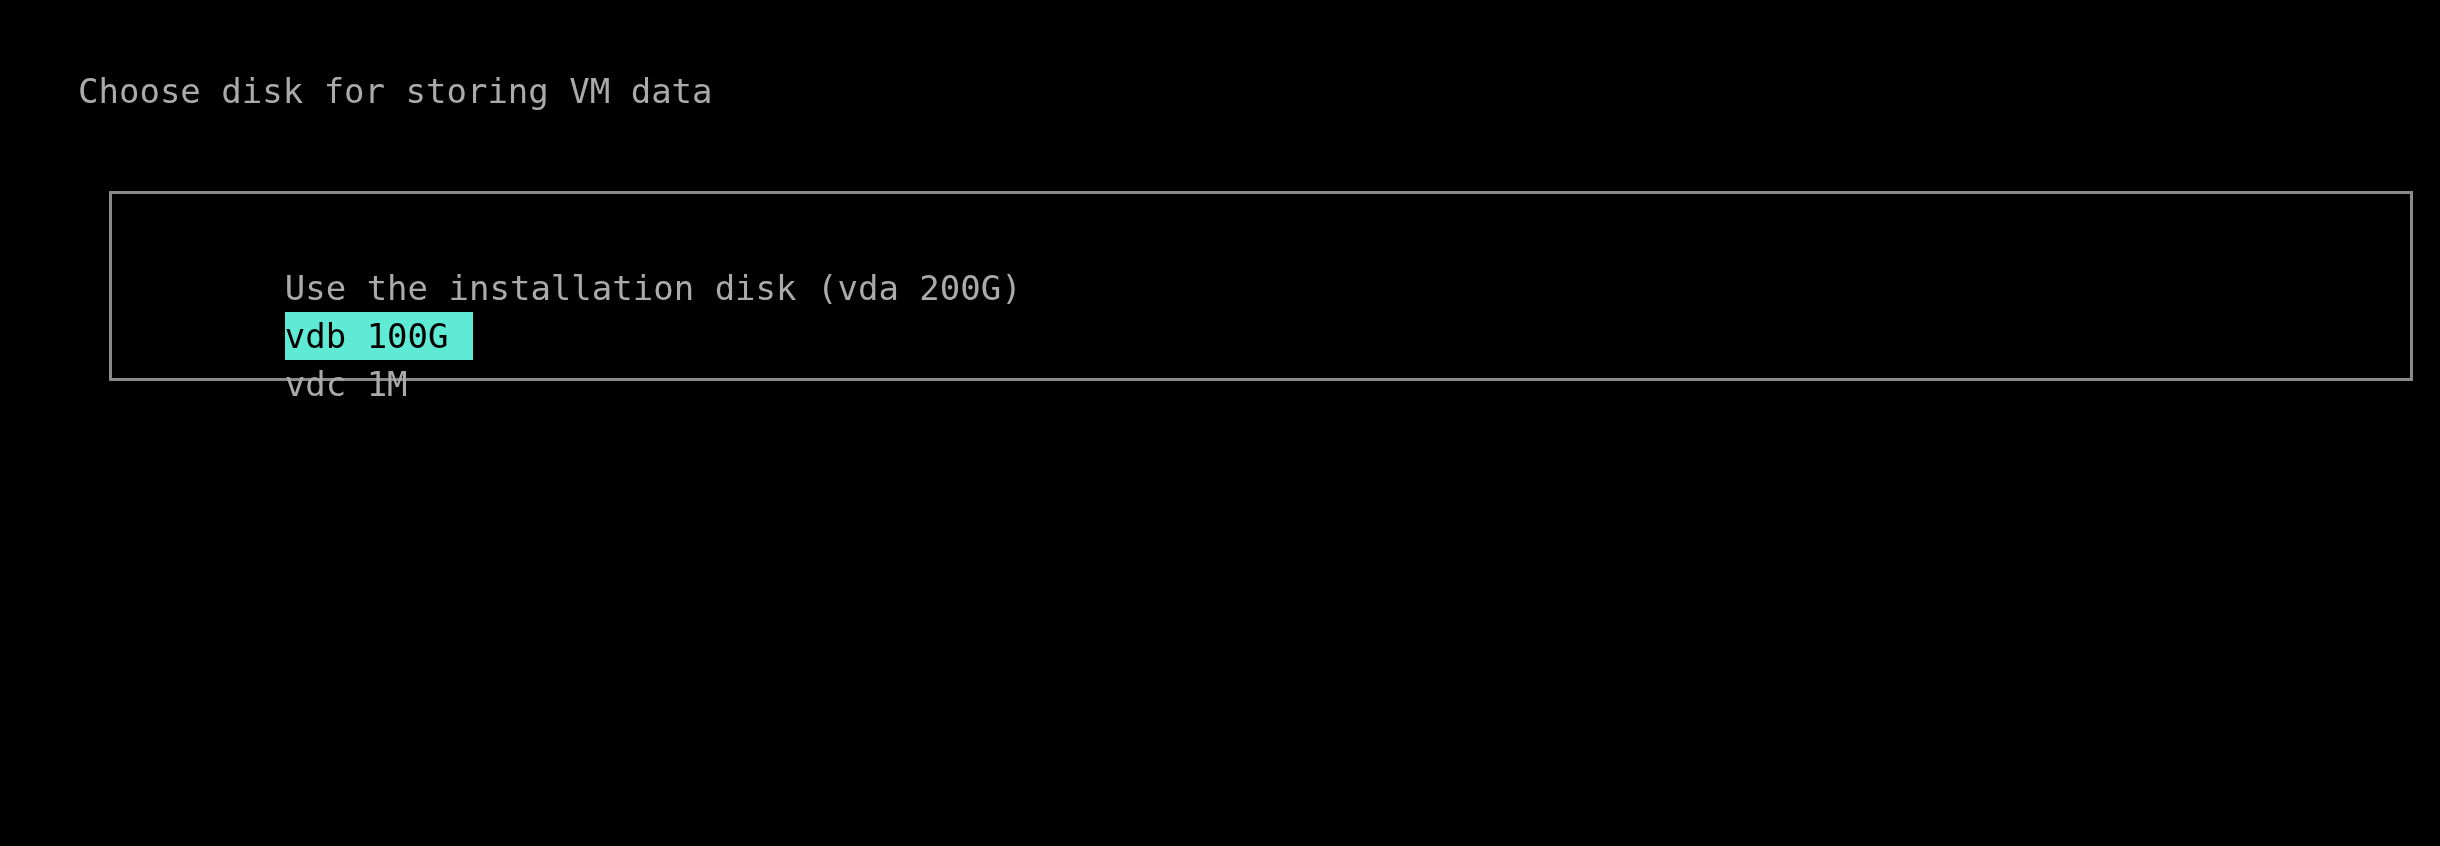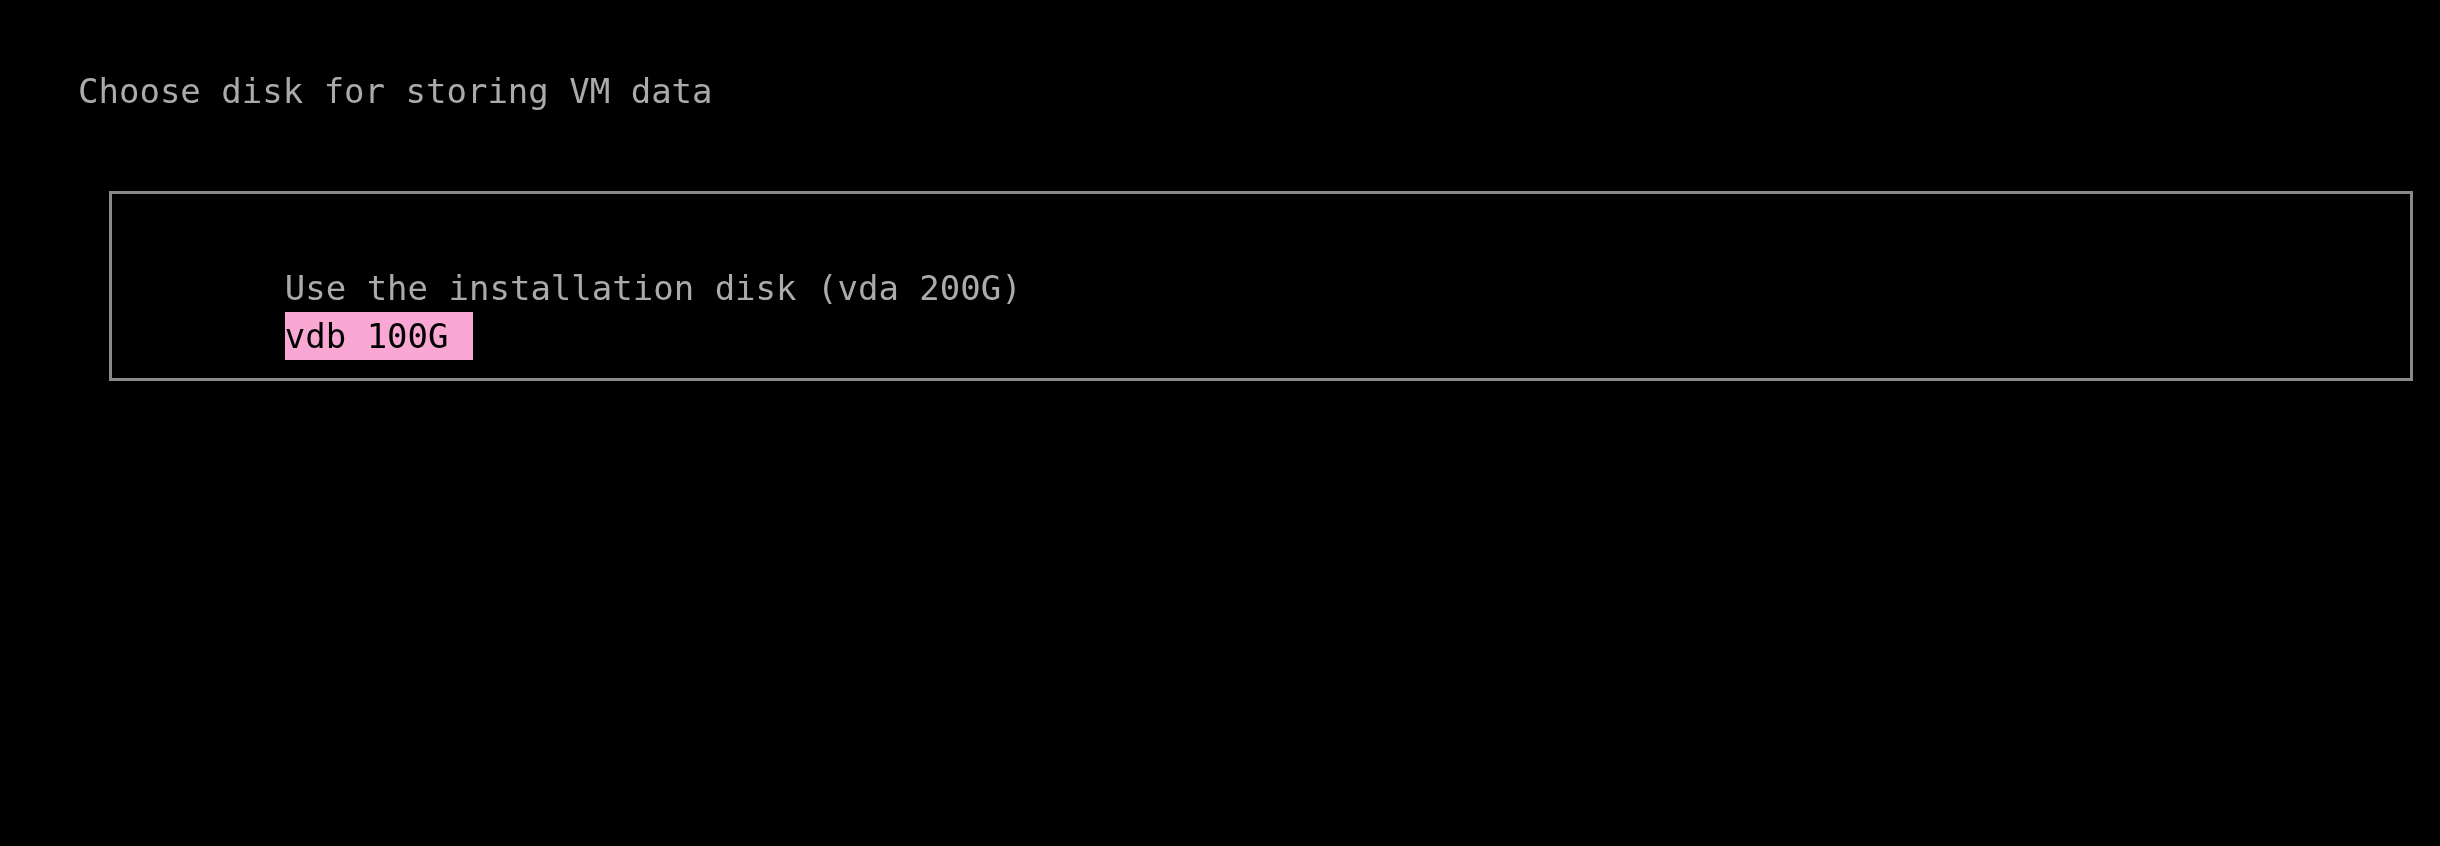--- a/index.html
+++ b/index.html
@@ -76,7 +76,7 @@
   }
 
   .list-row.selected .cell {
-    background: #f9a8d4;
+    background: #5eead4;
     color: #000000;
     padding-right: 24px;
     text-align: right;

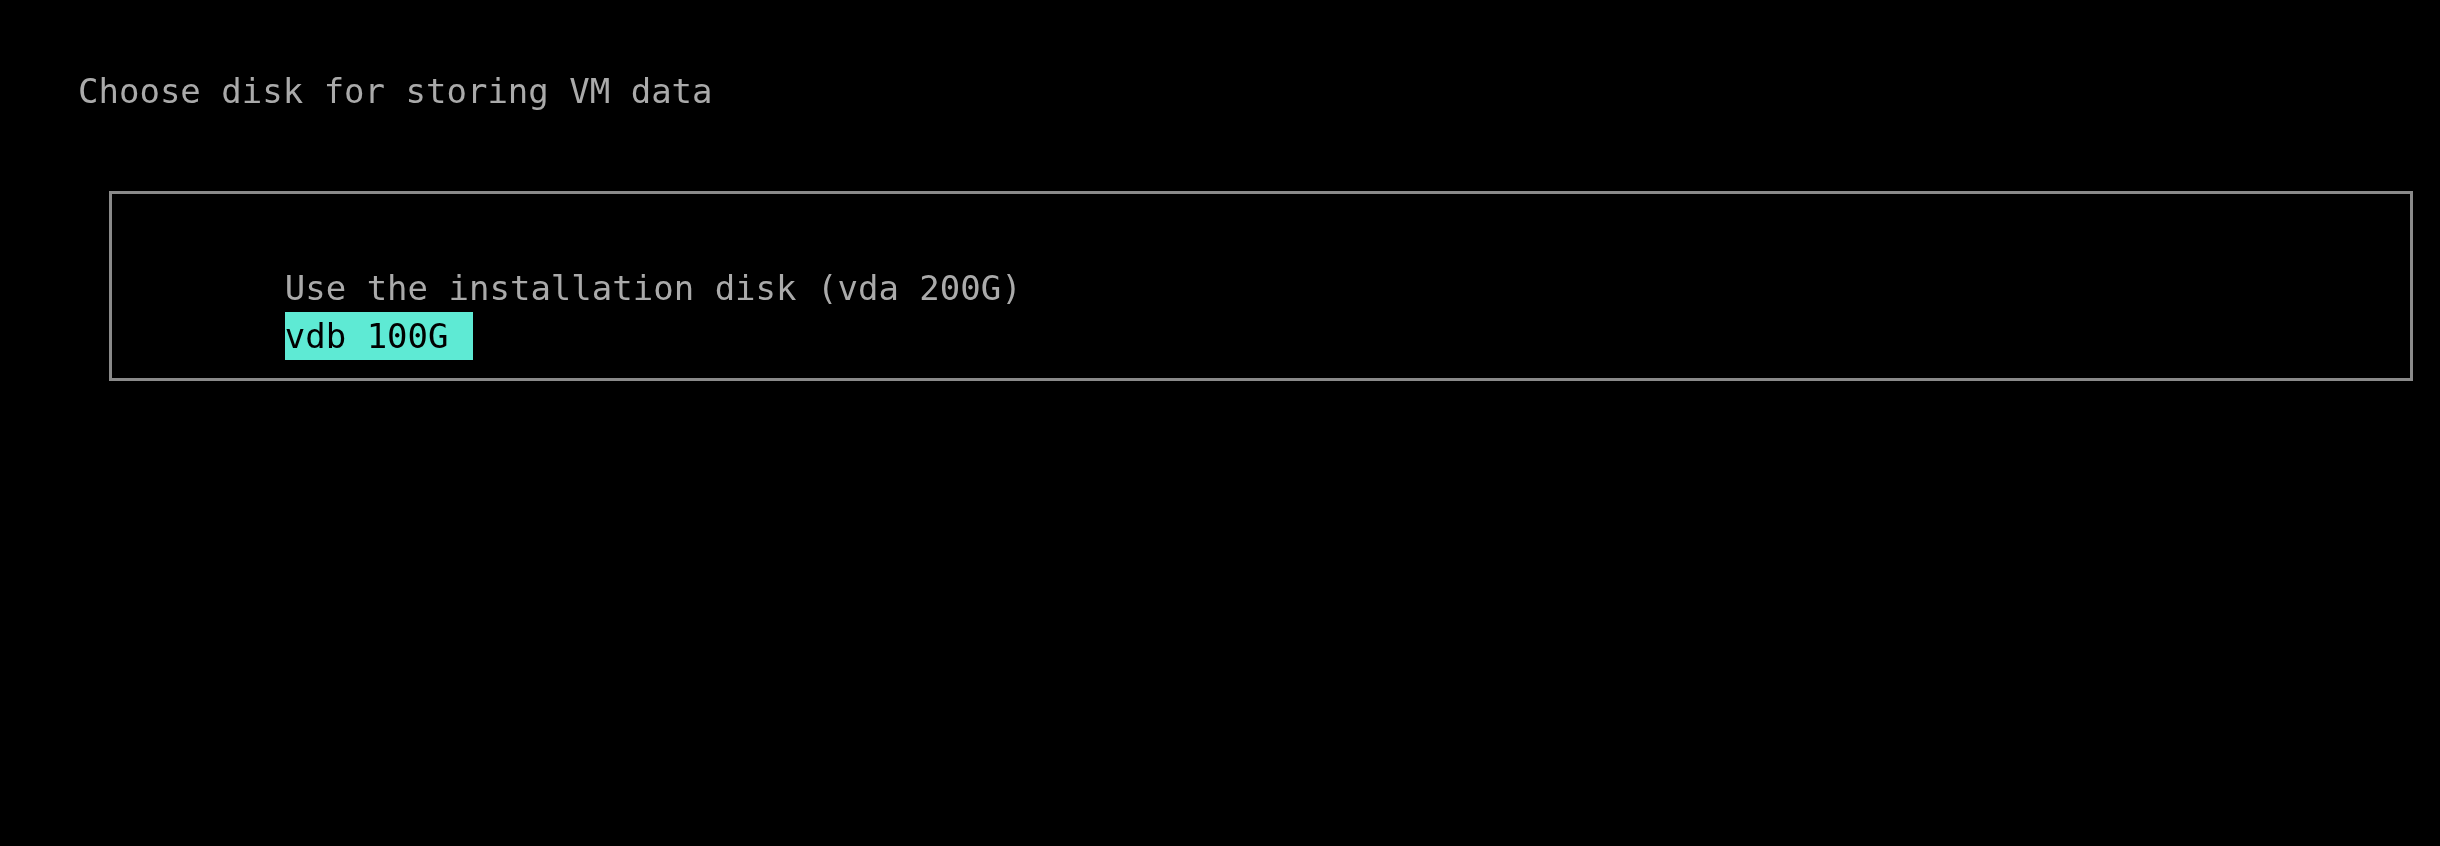--- a/index.html
+++ b/index.html
@@ -100,6 +100,9 @@
         <span class="cell">vdb 100G</span>
       </div>
 
+      <div class="list-row">
+        <span class="cell">vdc 1M</span>
+      </div>
 
     </div>
   </div>

